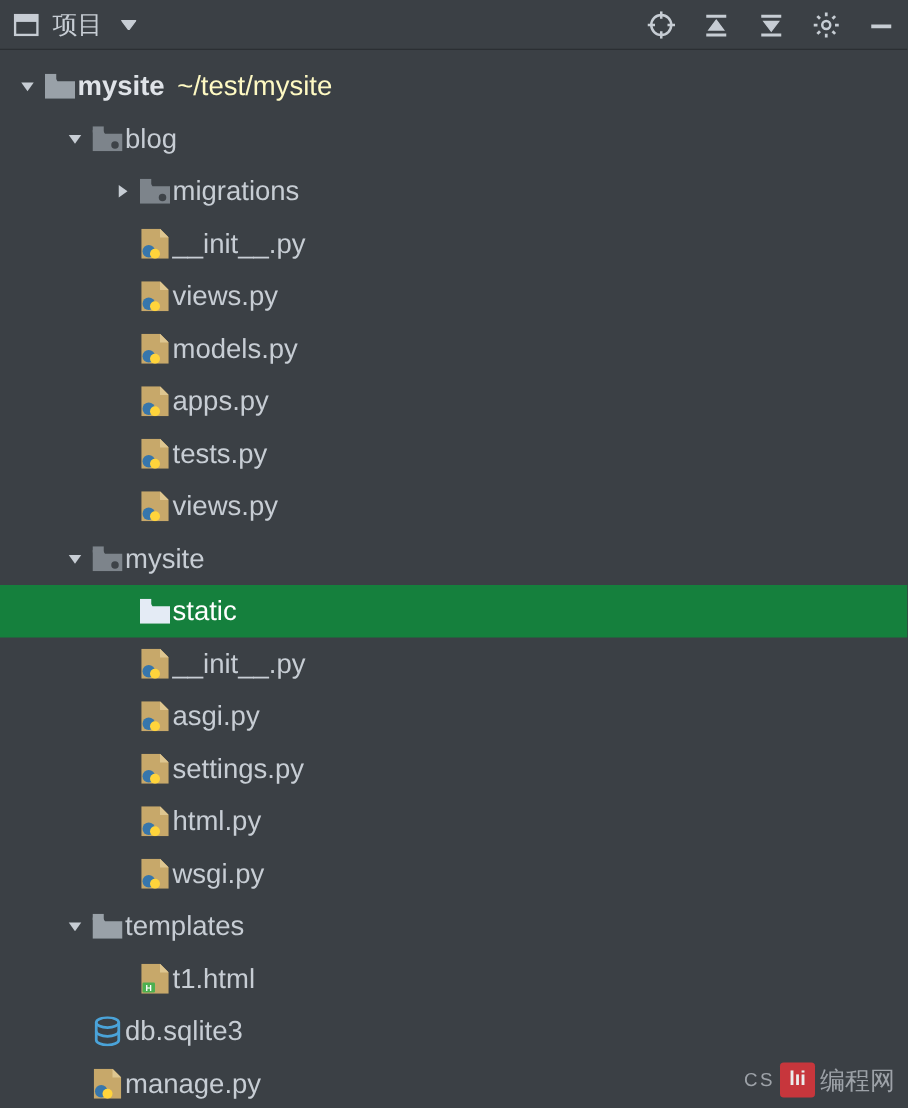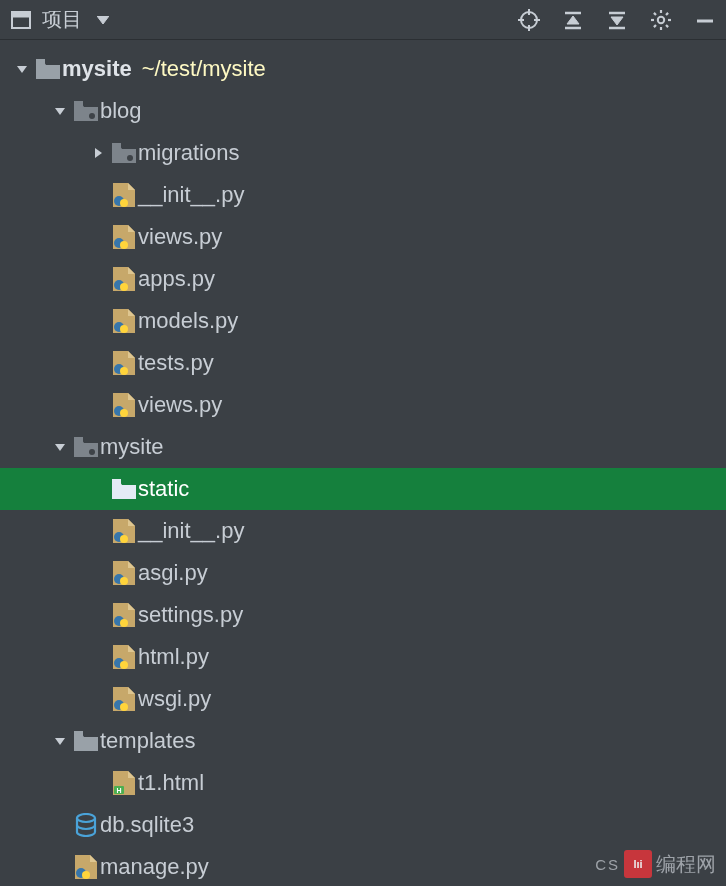--- a/index.html
+++ b/index.html
@@ -220,19 +220,19 @@
           <circle class="badge2" cx="11" cy="20" r="4"></circle>
         </svg>
       </span>
+      <span class="label">models.py</span>
+    </div>
+  <div class="row">
+      <span class="indent" style="width:100px"></span>
+      <span class="ficon">
+        <svg class="pyfile" width="22" height="24" viewBox="0 0 22 24">
+          <polygon class="doc" points="0,0 15,0 22,7 22,24 0,24"></polygon>
+          <polygon class="corner" points="15,0 22,7 15,7"></polygon>
+          <circle class="badge" cx="6" cy="18" r="5"></circle>
+          <circle class="badge2" cx="11" cy="20" r="4"></circle>
+        </svg>
+      </span>
       <span class="label">apps.py</span>
-    </div>
-  <div class="row">
-      <span class="indent" style="width:100px"></span>
-      <span class="ficon">
-        <svg class="pyfile" width="22" height="24" viewBox="0 0 22 24">
-          <polygon class="doc" points="0,0 15,0 22,7 22,24 0,24"></polygon>
-          <polygon class="corner" points="15,0 22,7 15,7"></polygon>
-          <circle class="badge" cx="6" cy="18" r="5"></circle>
-          <circle class="badge2" cx="11" cy="20" r="4"></circle>
-        </svg>
-      </span>
-      <span class="label">models.py</span>
     </div>
   <div class="row">
       <span class="indent" style="width:100px"></span>

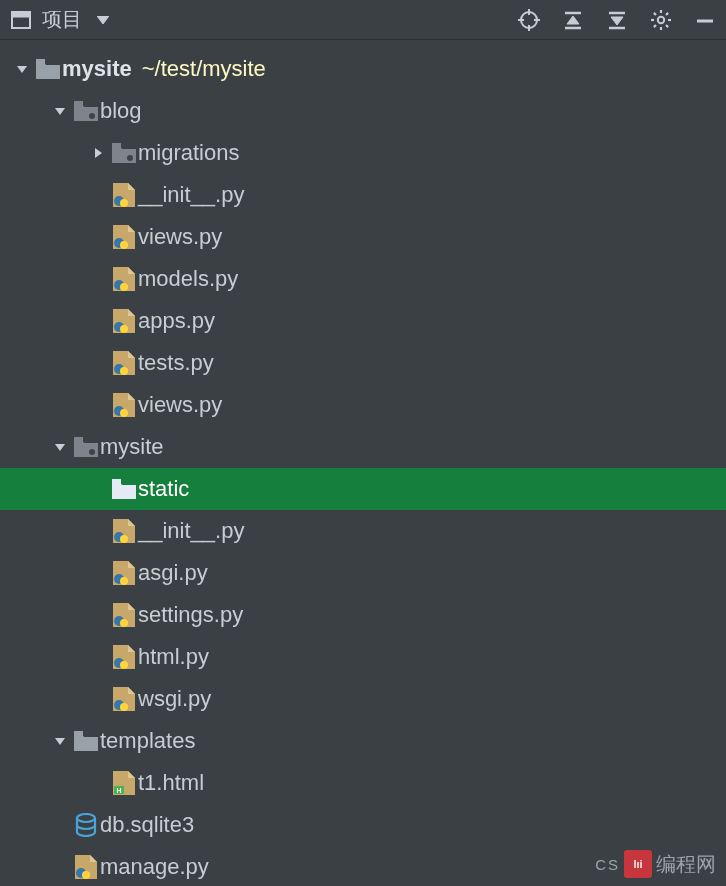--- a/index.html
+++ b/index.html
@@ -64,7 +64,7 @@
   .watermark .wm-box {
     width: 28px; height: 28px; background: #d7363c; color: #fff;
     display: inline-flex; align-items: center; justify-content: center;
-    font-weight: 700; font-size: 11px; border-radius: 3px;
+    font-weight: 700; font-size: 16px; border-radius: 3px;
   }
   .watermark .pre { color: #a8adb3; font-size: 15px; letter-spacing: 2px; margin-left: 20px; }
 </style>

